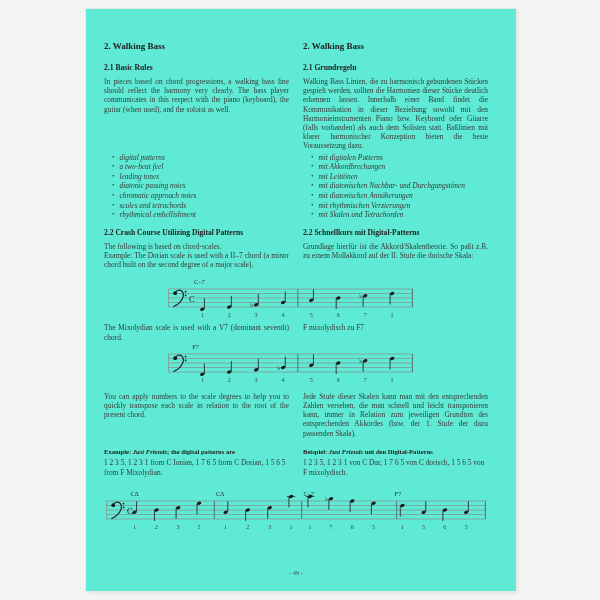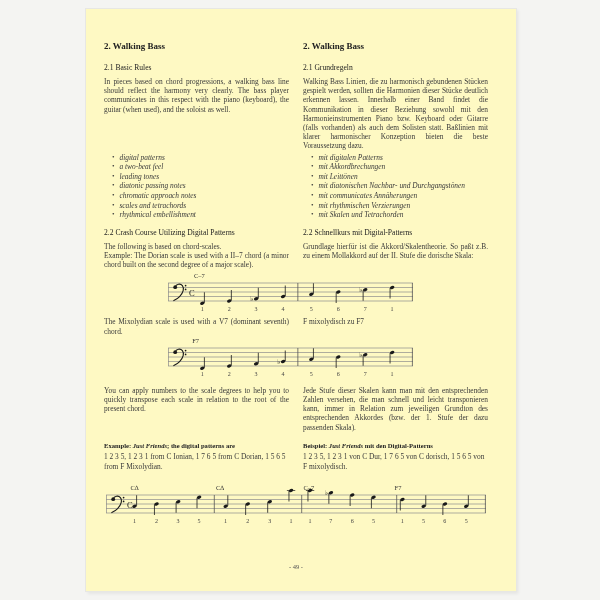--- a/index.html
+++ b/index.html
@@ -11,7 +11,7 @@
   }
   .page{
     position:absolute;left:85px;top:8px;width:432px;height:584px;
-    background:#fef9c3;border:1px solid #e7e7e3;
+    background:#5eead4;border:1px solid #e7e7e3;
     box-shadow:1.5px 2px 3px rgba(0,0,0,0.06);
     padding:32px 30px 0 18px;box-sizing:border-box;
   }

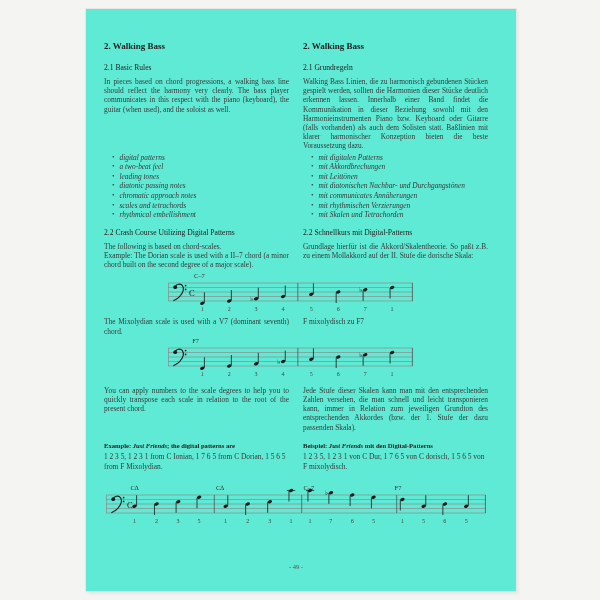--- a/index.html
+++ b/index.html
@@ -17,7 +17,7 @@
   }
   .row2{display:grid;grid-template-columns:185px 185px;column-gap:14px;}
   .title{font-size:9px;font-weight:bold;color:#222;margin:0 0 12px 0;}
-  .h2{font-size:7.6px;font-weight:normal;color:#222;margin:0 0 5px 0;}
+  .h2{font-size:7.6px;font-weight:bold;color:#222;margin:0 0 5px 0;}
   p{font-size:7.4px;line-height:9.2px;margin:0;color:#3a3a3a;text-align:justify;}
   .nojust{text-align:left;}
   .intro-row{margin-bottom:2px;}

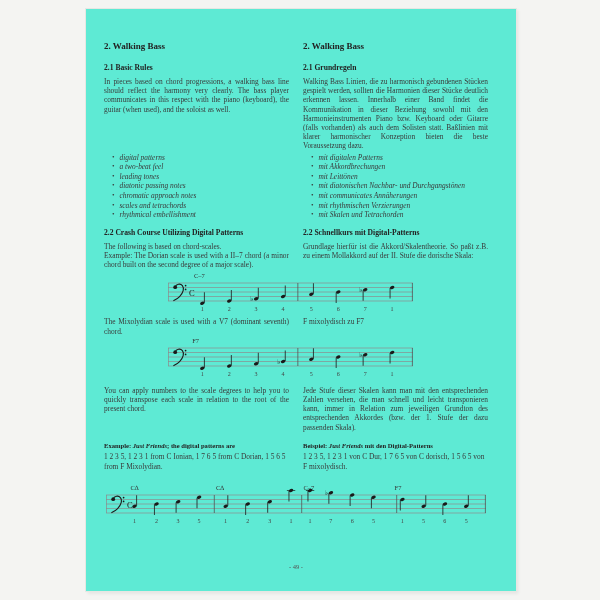--- a/index.html
+++ b/index.html
@@ -73,7 +73,7 @@
         <div class="li">mit Akkordbrechungen</div>
         <div class="li">mit Leittönen</div>
         <div class="li">mit diatonischen Nachbar- und Durchgangstönen</div>
-        <div class="li">mit communicates Annäherungen</div>
+        <div class="li">mit diatonischen Annäherungen</div>
         <div class="li">mit rhythmischen Verzierungen</div>
         <div class="li">mit Skalen und Tetrachorden</div>
       </div>

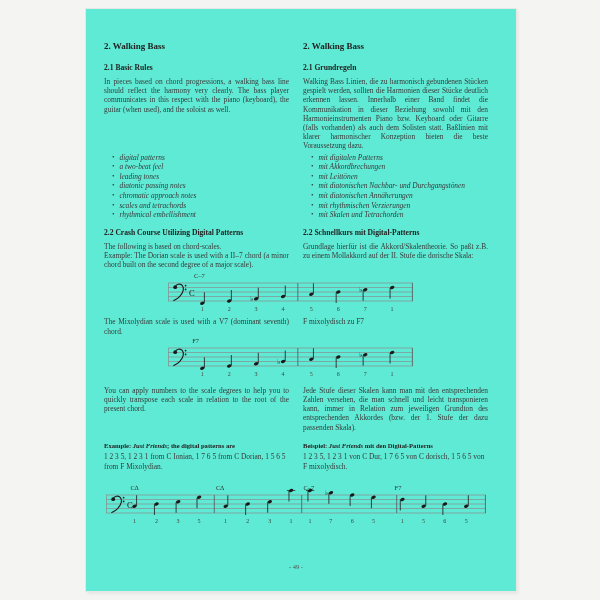--- a/index.html
+++ b/index.html
@@ -26,7 +26,7 @@
   .bullets{margin:0 0 0 8px;padding:0;}
   .li{display:flex;font-size:7.4px;line-height:9.6px;color:#3a3a3a;}
   .li::before{content:"\2022";margin-right:5px;font-size:7px;color:#3a3a3a;}
-  .s2para-row{margin-bottom:2px;}
+  .s2para-row{margin-bottom:8px;}
   .staff-block{line-height:0;}
   .staff1{margin:2px 0 0 64px;}
   .mixo-row{margin:2px 0 2px 0;}

